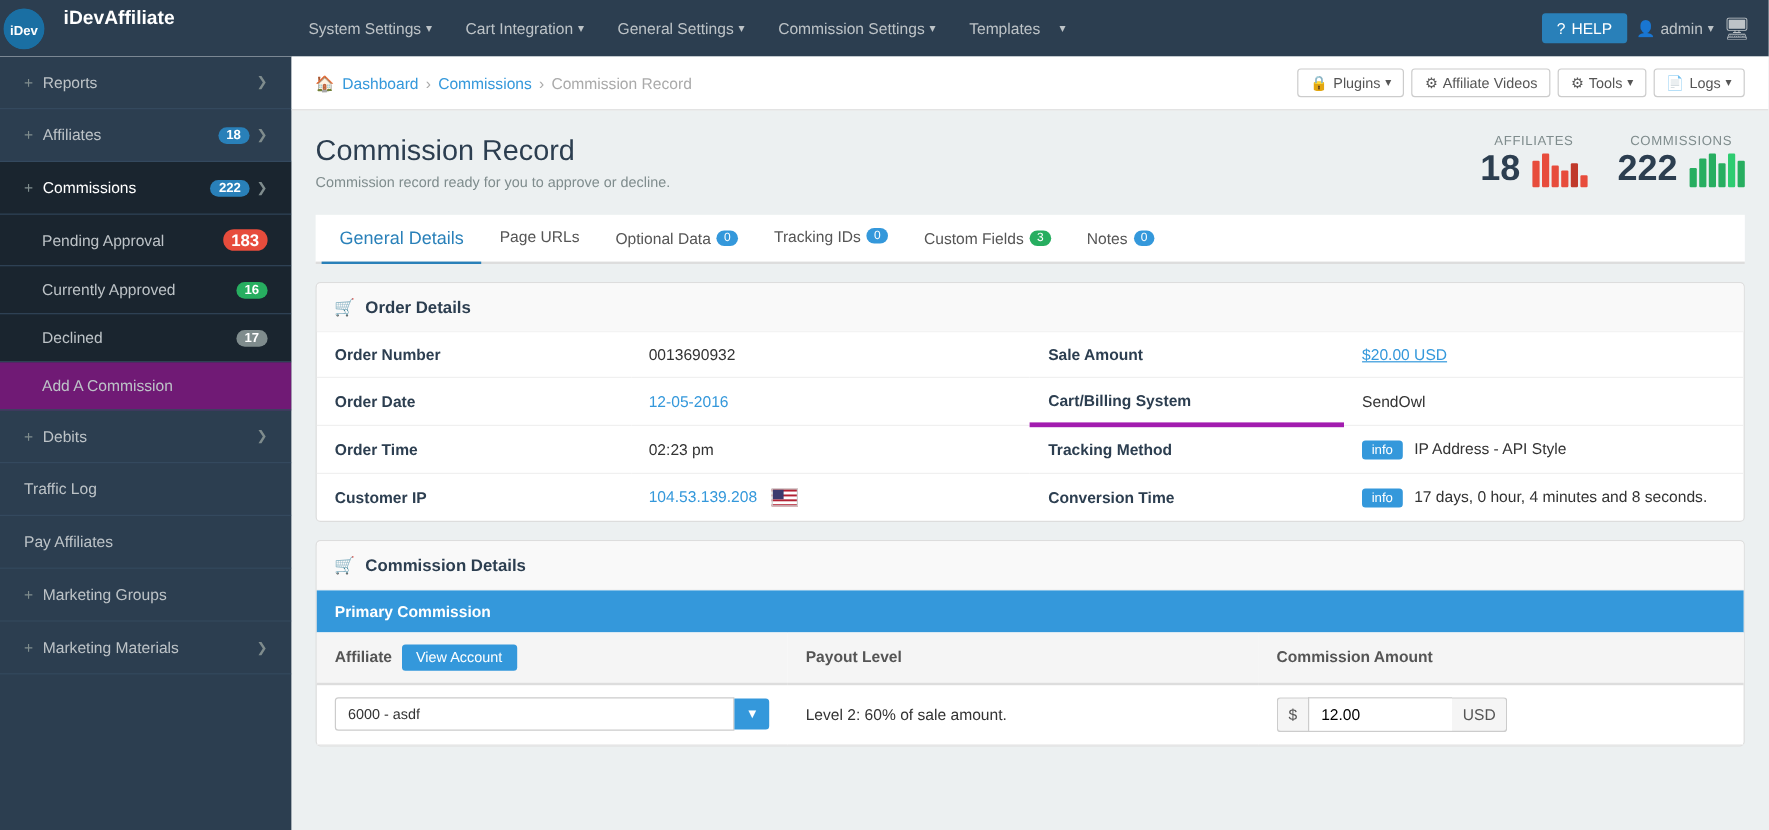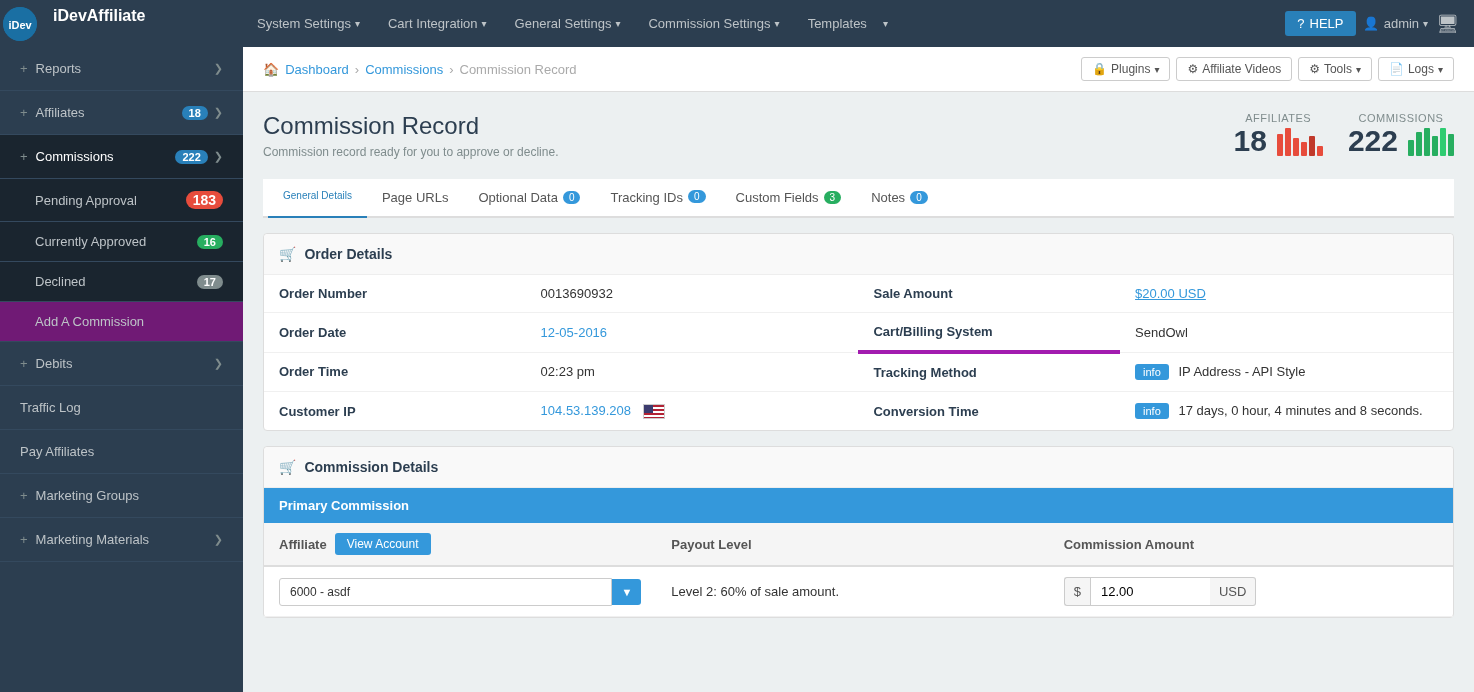--- a/index.html
+++ b/index.html
@@ -219,7 +219,7 @@
       </div>
 
       <div style="display:flex; border-bottom:2px solid #ddd; margin-bottom:15px; background:white; padding:0 5px;">
-        <div style="padding:11px 15px; cursor:pointer; color:#2980b9; font-size:10px; border-bottom:2px solid #2980b9; margin-bottom:-2px; font-weight:500;">
+        <div style="padding:11px 15px; cursor:pointer; color:#2980b9; font-size:15px; border-bottom:2px solid #2980b9; margin-bottom:-2px; font-weight:500;">
           <span>General Details</span>
         </div>
         <div style="padding:11px 15px; cursor:pointer; color:#555; font-size:13px; border-bottom:2px solid transparent; margin-bottom:-2px;">

